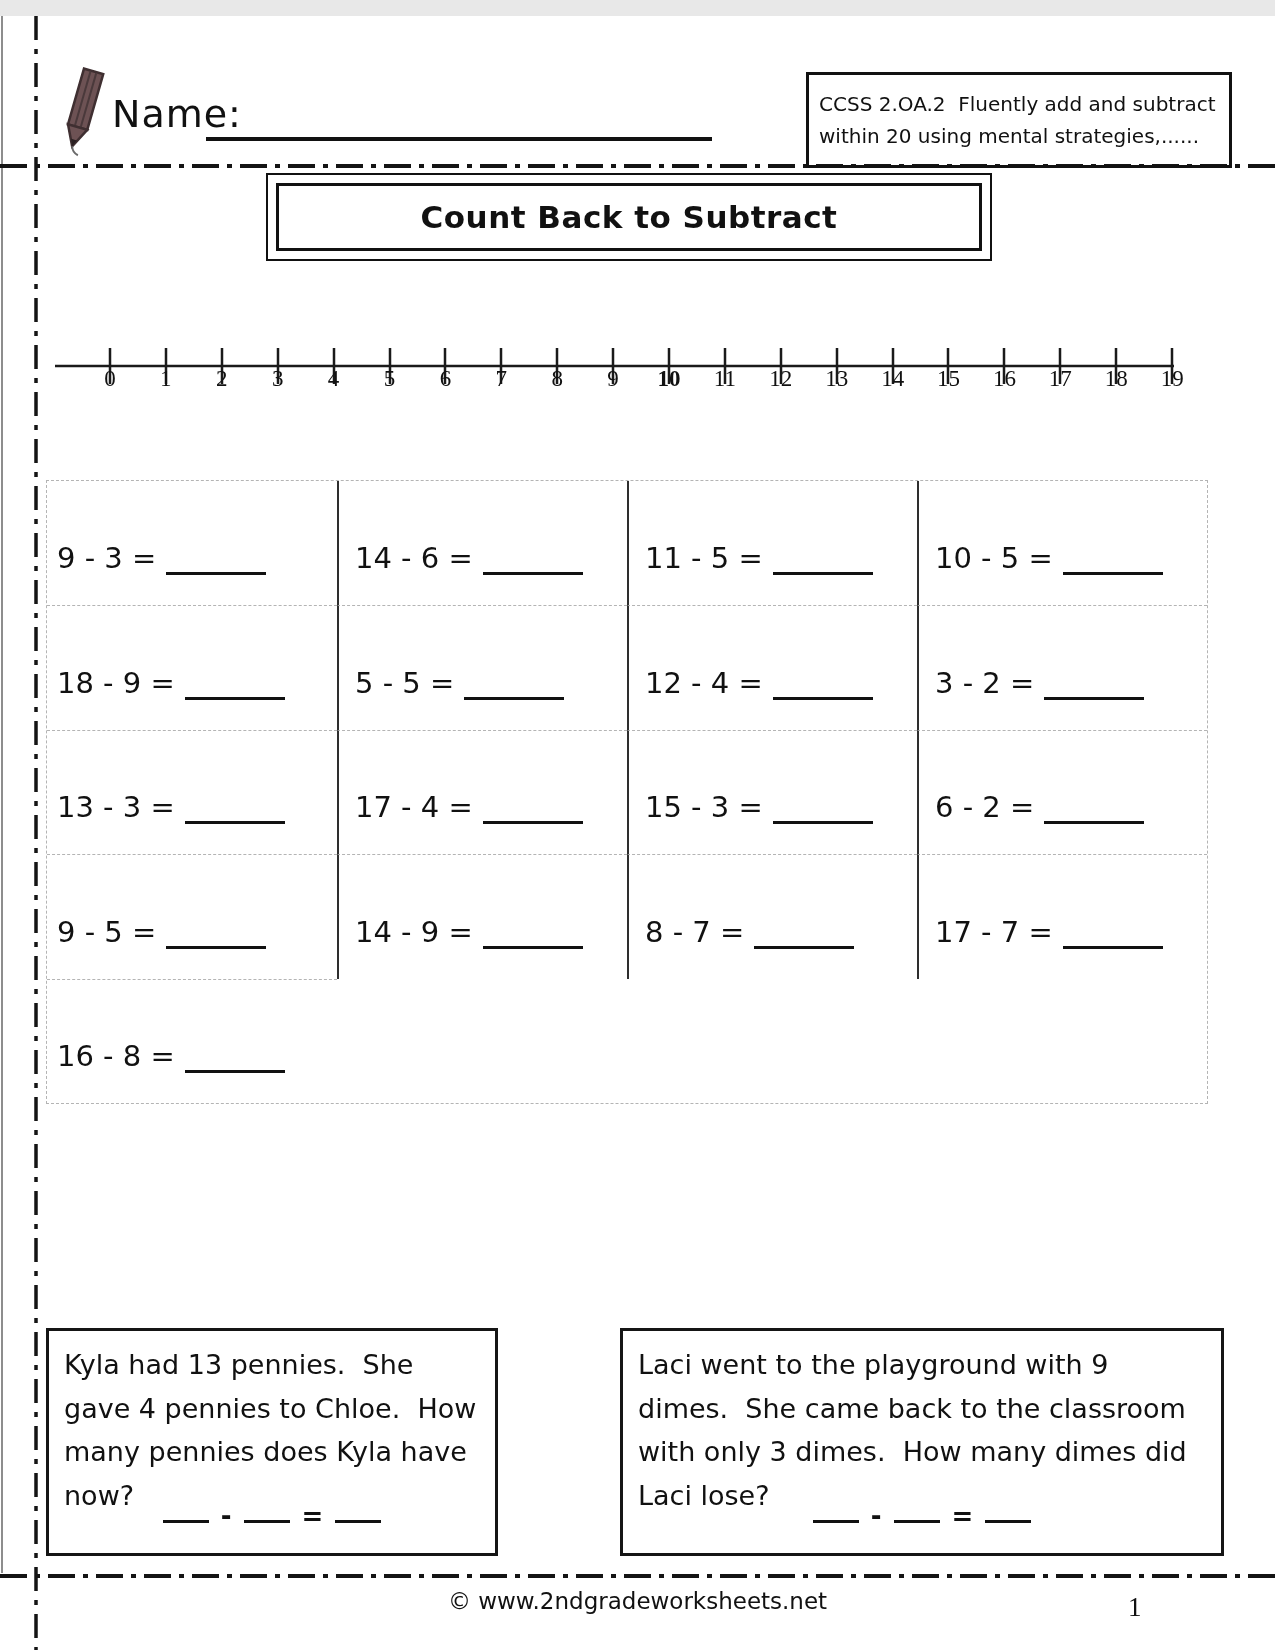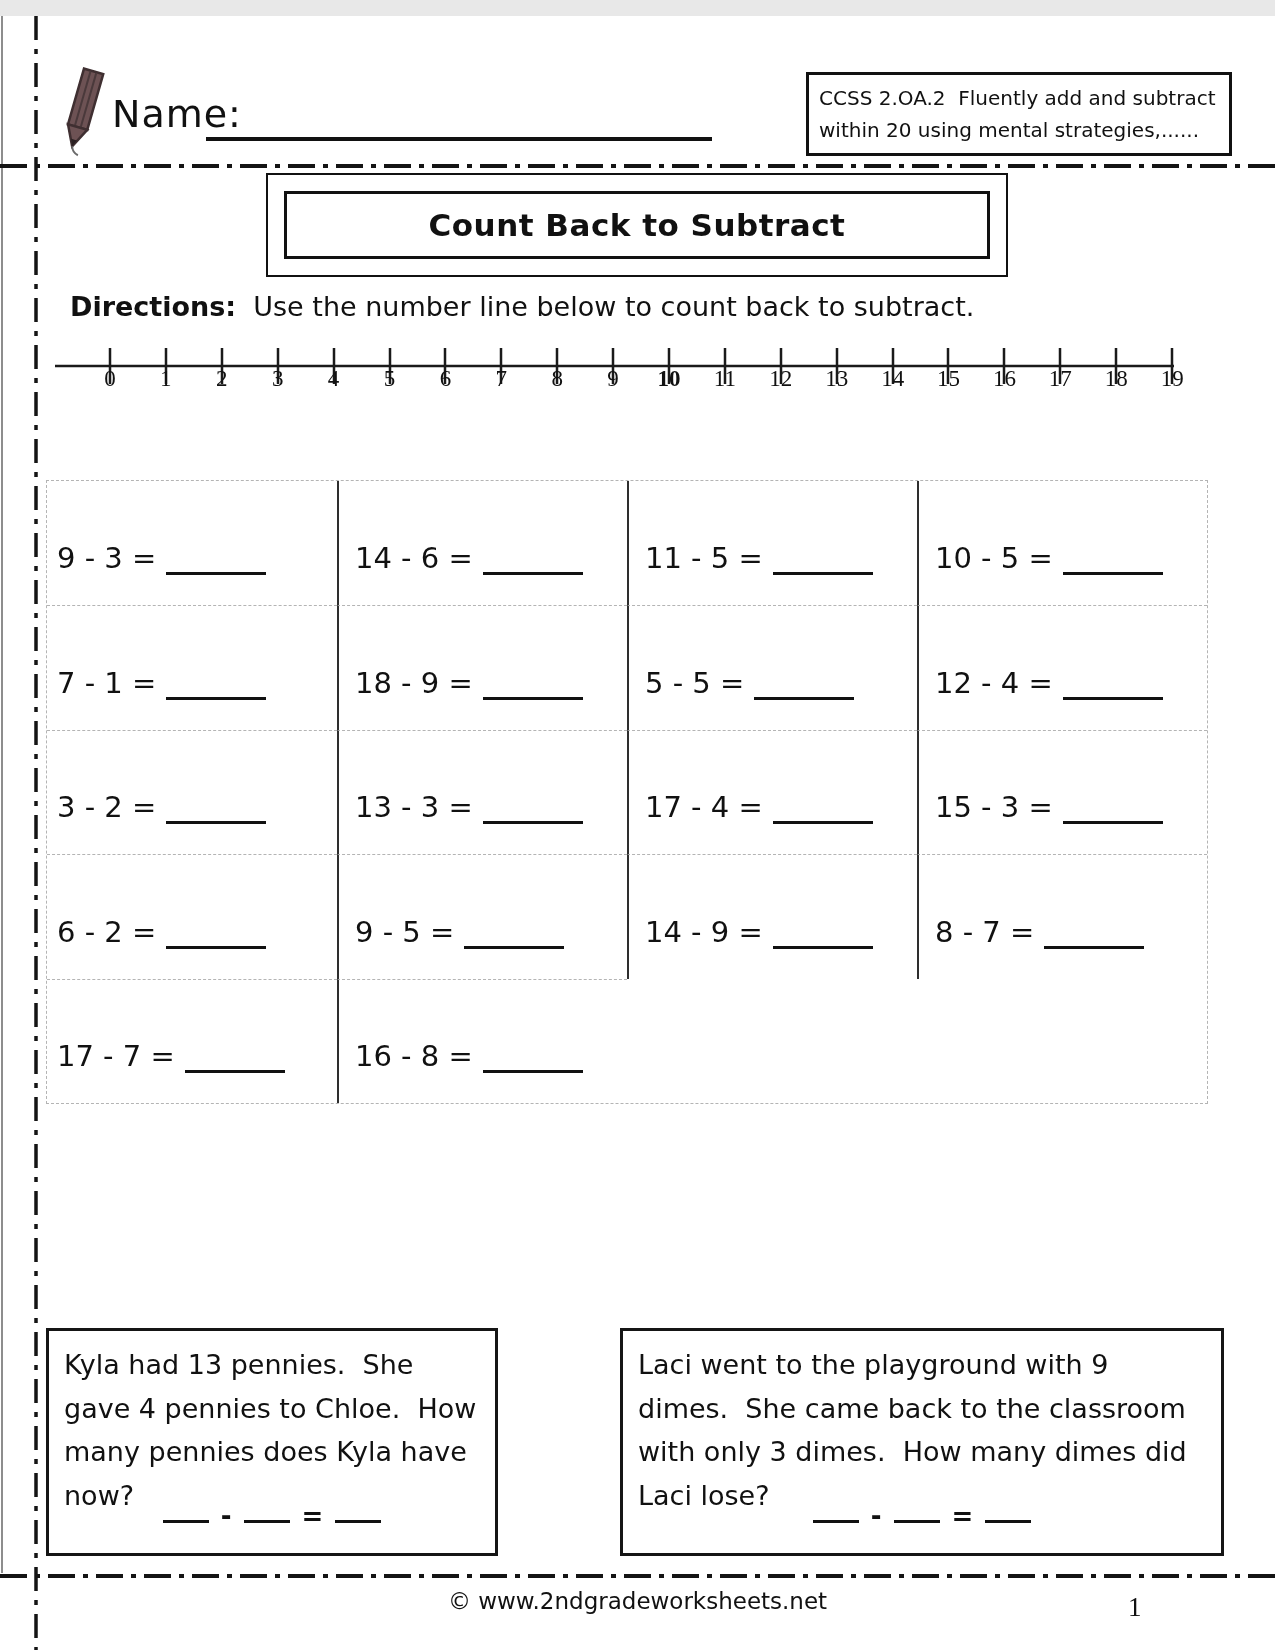--- a/index.html
+++ b/index.html
@@ -17,7 +17,7 @@
   .name-line{position:absolute;left:206px;top:121px;width:506px;border-top:4px solid #111;}
   .ccss-box{
     position:absolute;left:806px;top:56px;width:400px;
-    border:3px solid #111;padding:7px 10px;font-size:20px;line-height:1.6;white-space:pre-wrap;
+    border:3px solid #111;padding:13px 10px;font-size:20px;line-height:1.6;white-space:pre-wrap;
   }
 
   

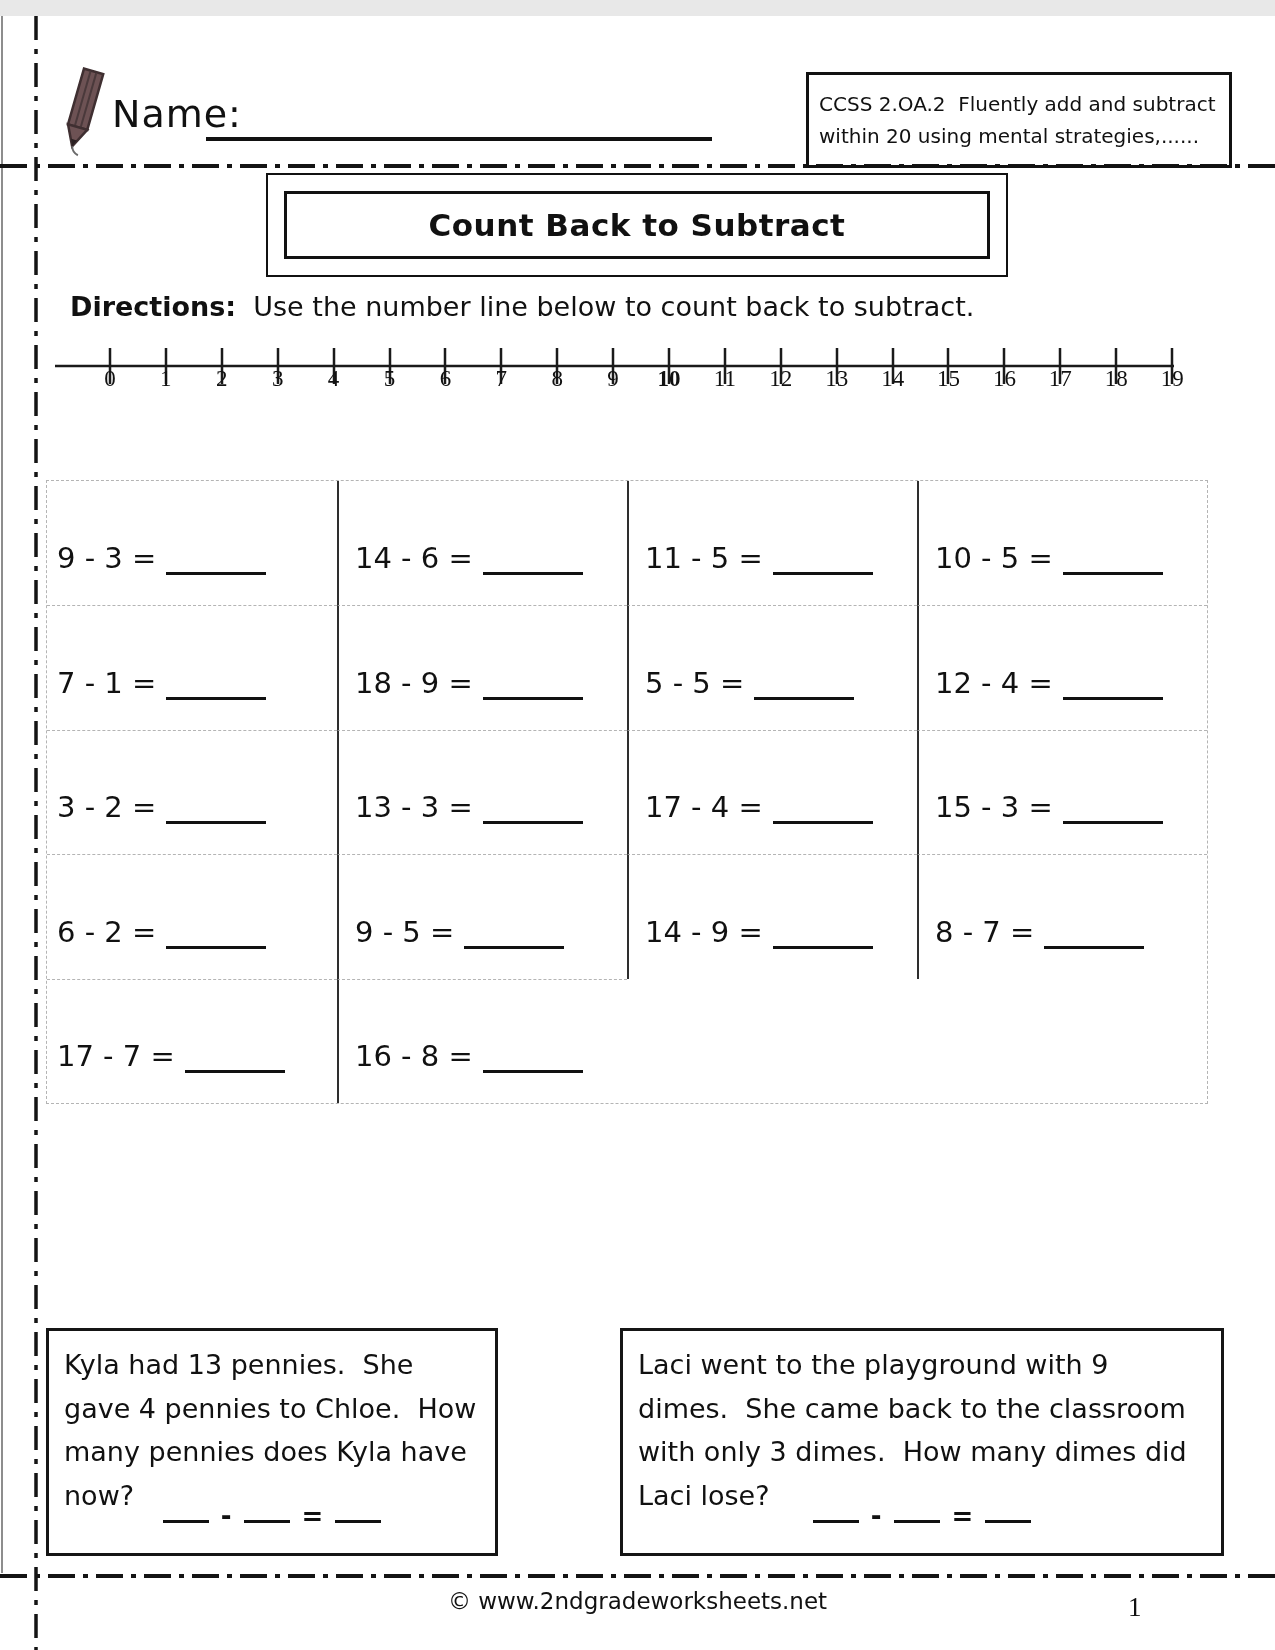--- a/index.html
+++ b/index.html
@@ -21,7 +21,7 @@
   }
 
   
-  .title-outer{position:absolute;left:266px;top:157px;width:706px;border:2px solid #111;padding:16px;}
+  .title-outer{position:absolute;left:266px;top:157px;width:706px;border:2px solid #111;padding:8px;}
   .title-inner{border:3px solid #111;text-align:center;padding:13px 0;}
   .title-text{font-size:31px;font-weight:bold;letter-spacing:.5px;}
 

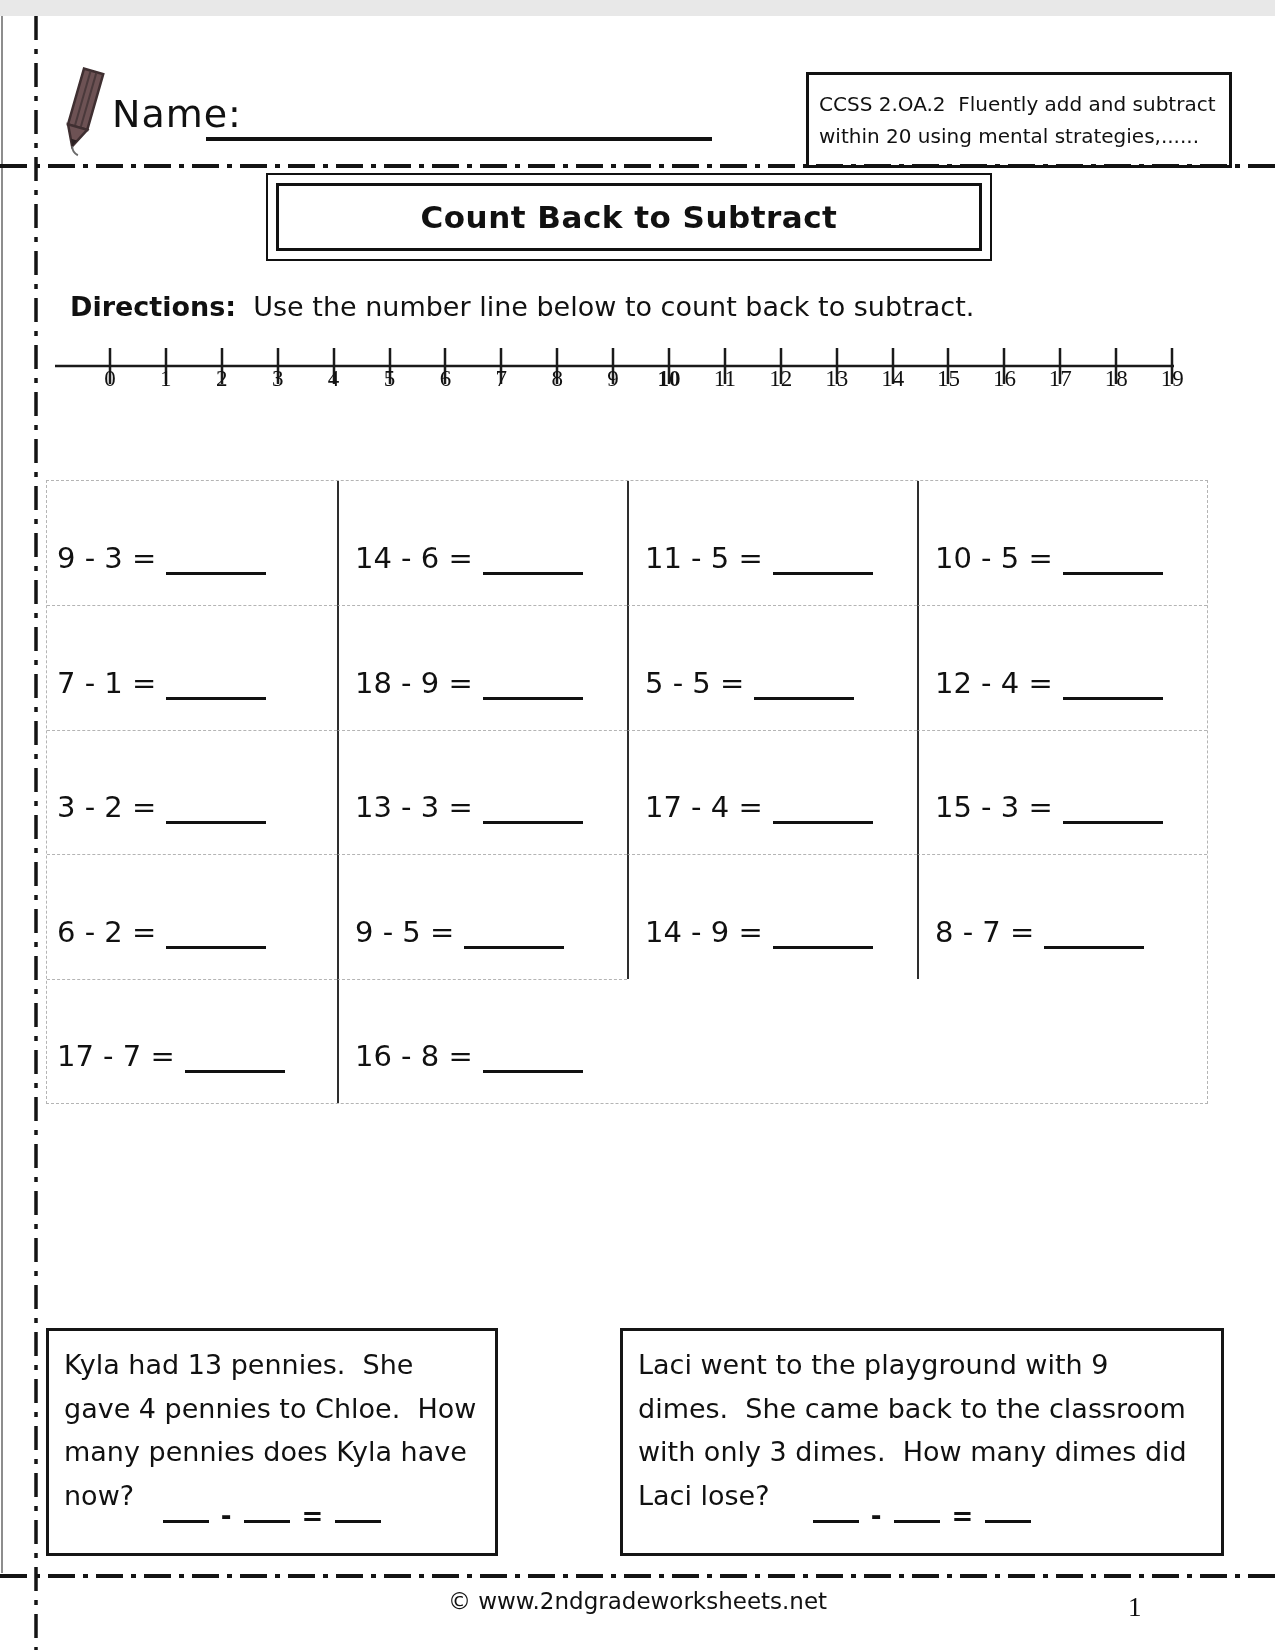--- a/index.html
+++ b/index.html
@@ -109,7 +109,6 @@
     </div>
   </div>
 
-  <p class="directions"><span class="dlabel" data-bind="directions.label">Directions:</span><span data-bind="directions.text">  Use the number line below to count back to subtract.</span></p>
 
   <div class="numberline">
     <svg width="1160" height="60">

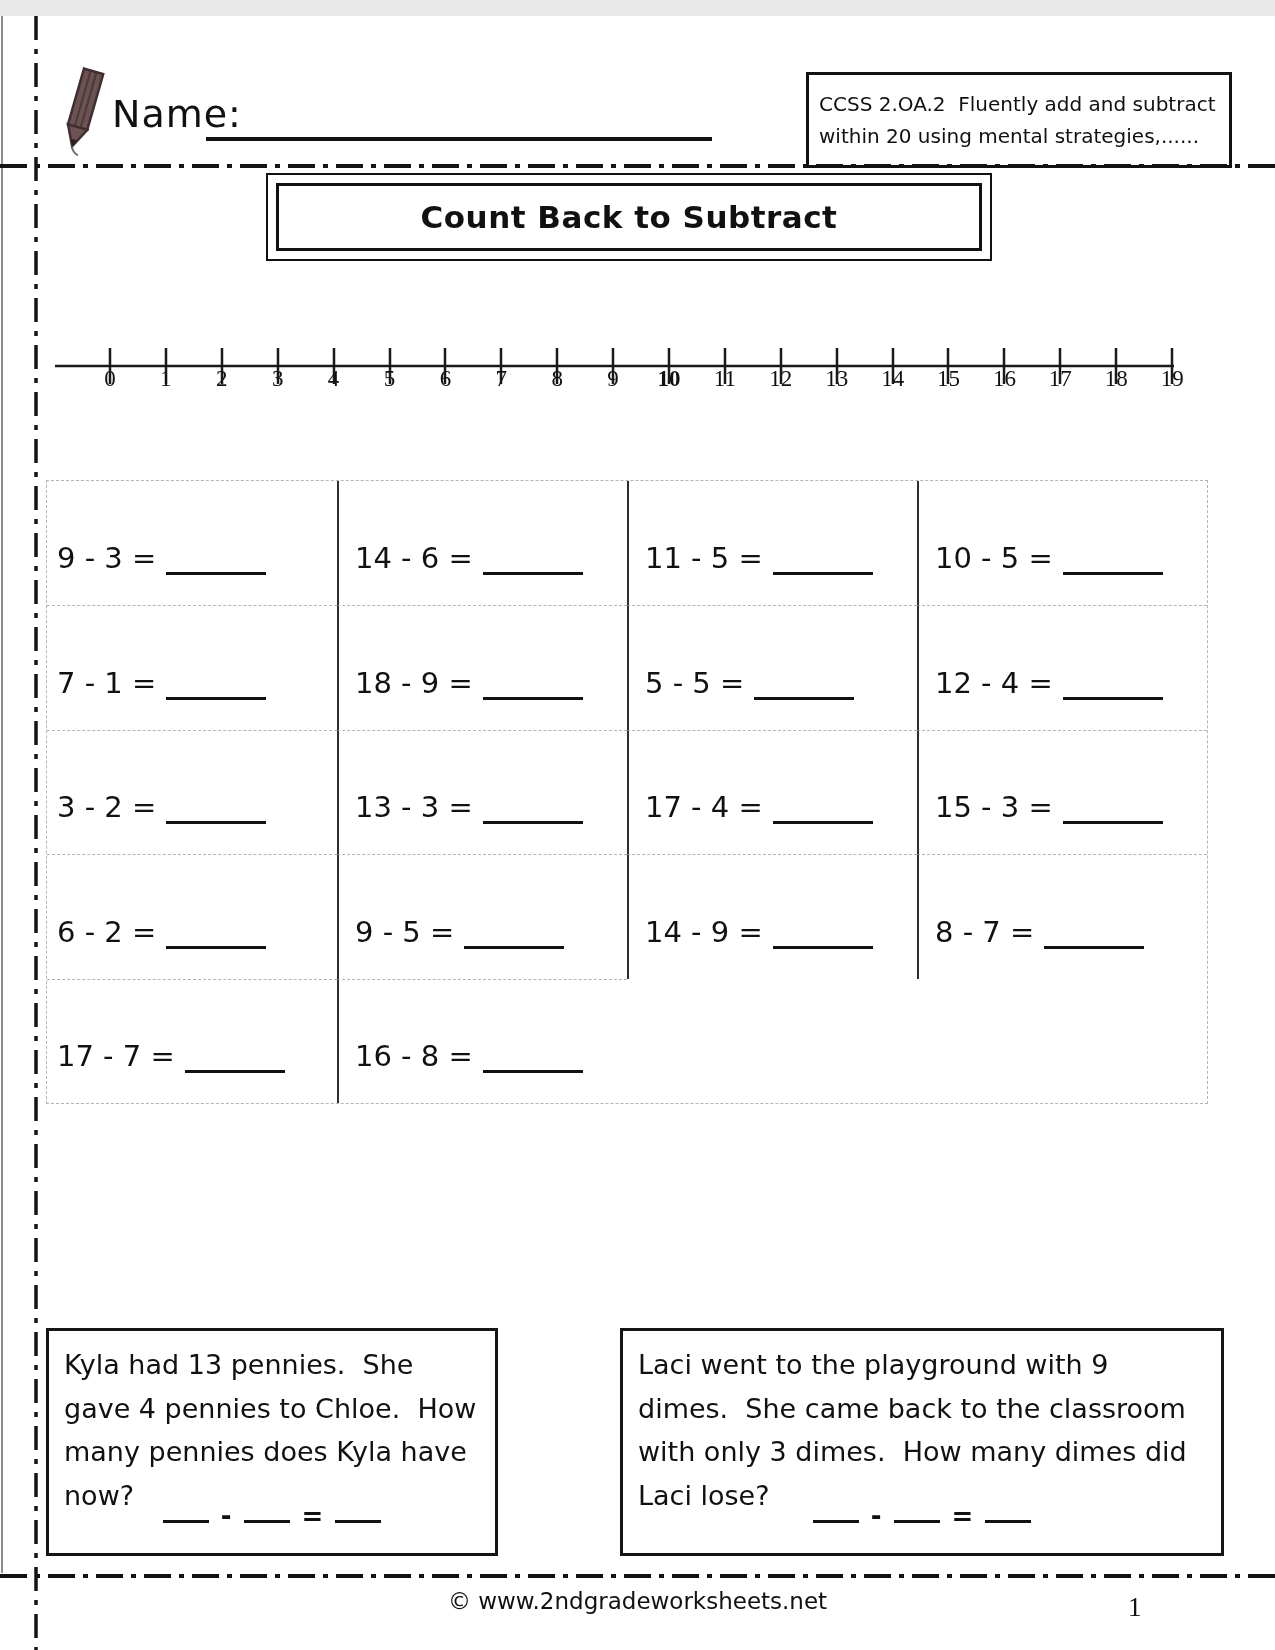--- a/index.html
+++ b/index.html
@@ -157,10 +157,6 @@
         <span class="blank"></span>
       </div>
     <div class="cell">
-        <span class="eq" data-bind="problems.rows.1.0">7 - 1 =</span>
-        <span class="blank"></span>
-      </div>
-    <div class="cell">
         <span class="eq" data-bind="problems.rows.1.1">18 - 9 =</span>
         <span class="blank"></span>
       </div>

